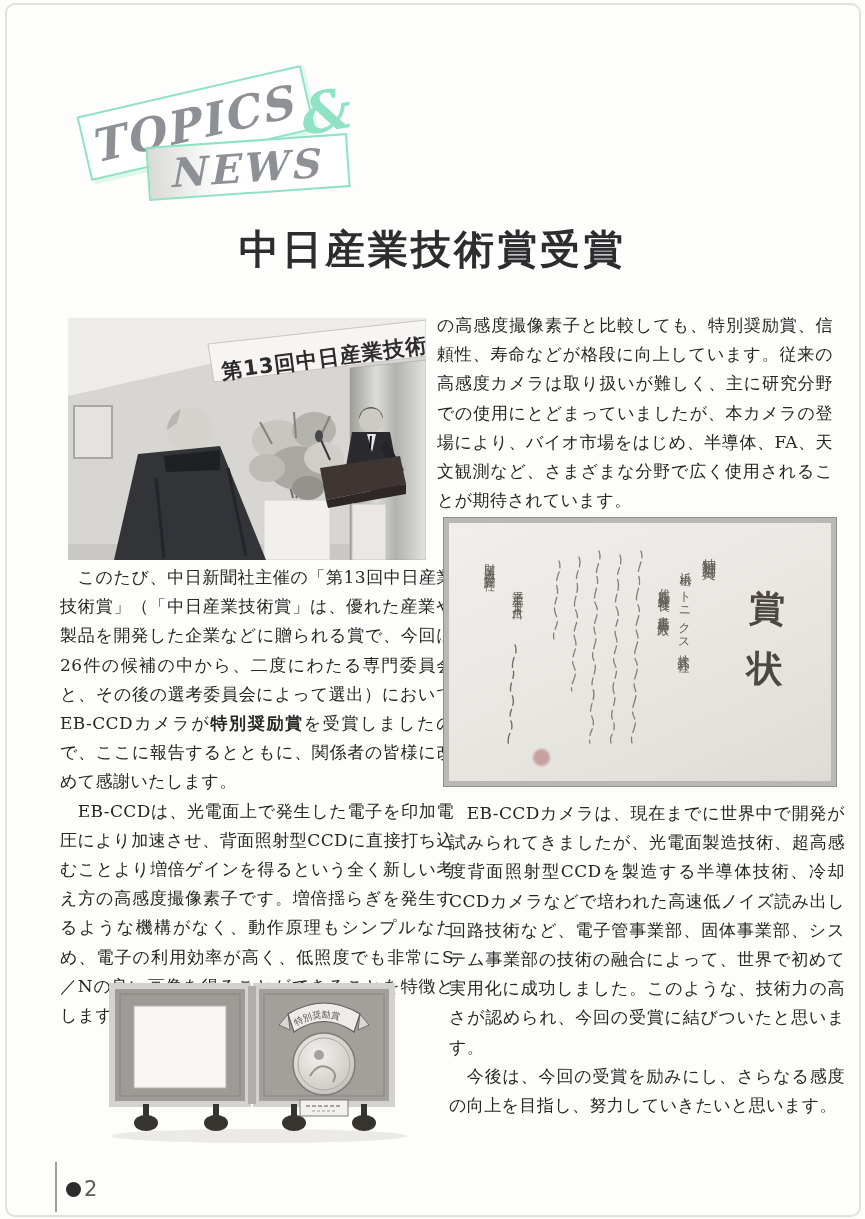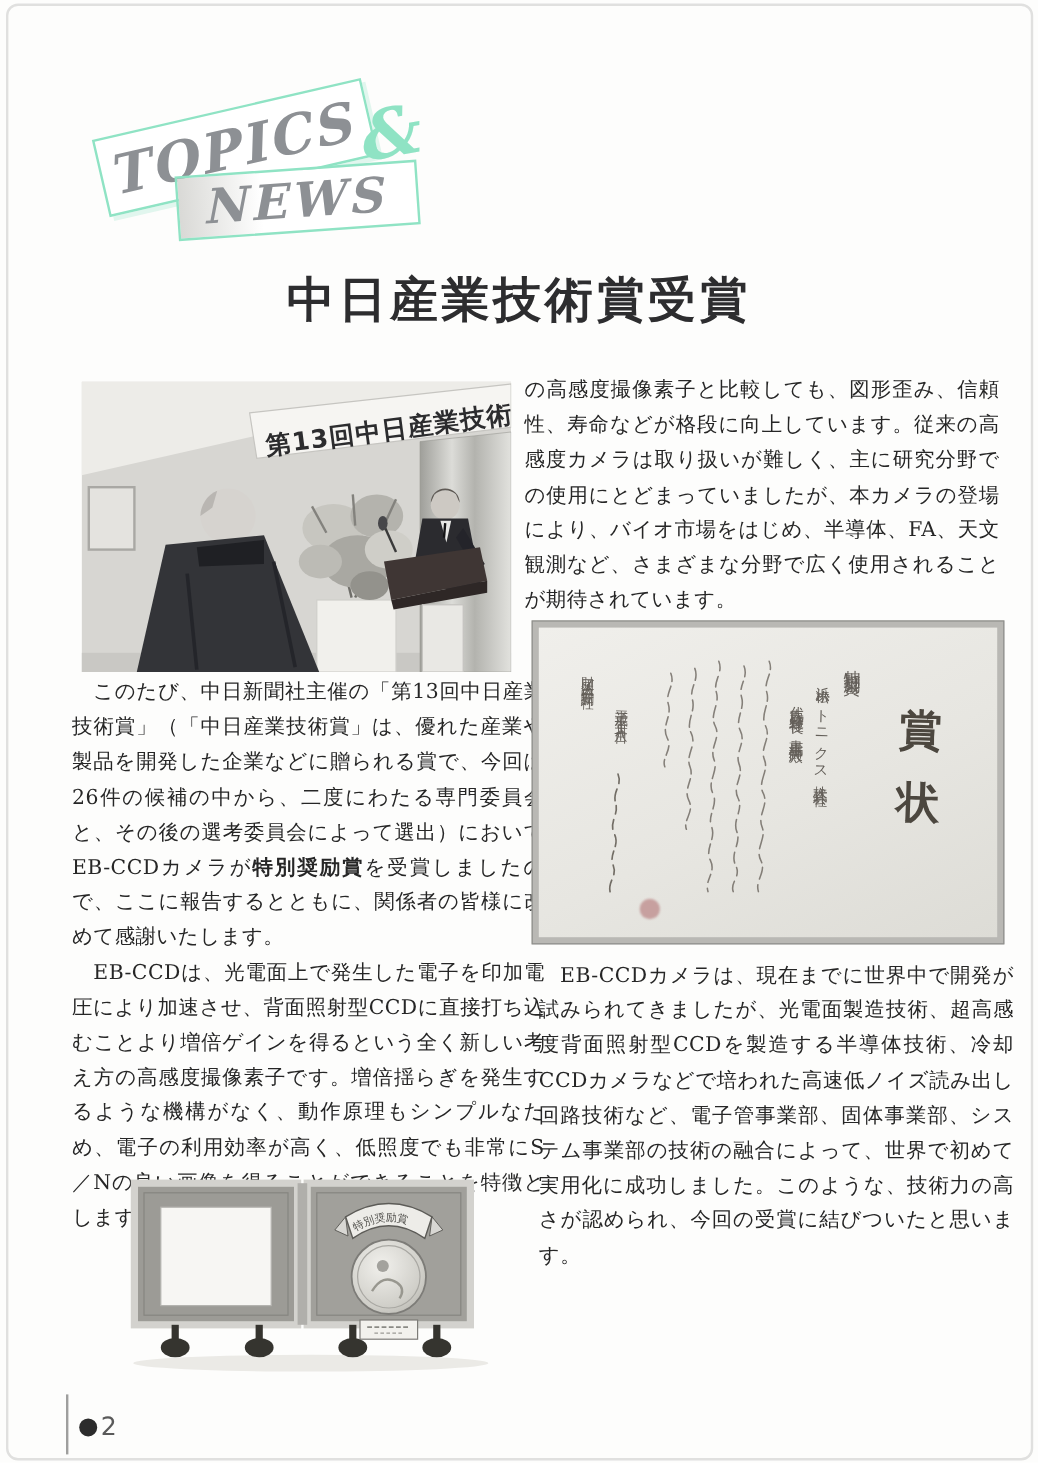--- a/index.html
+++ b/index.html
@@ -157,7 +157,7 @@
   </div>
 
   <div class="col col-right-a">
-    <p>の高感度撮像素子と比較しても、図形歪み、信頼性、寿命などが格段に向上しています。従来の高感度カメラは取り扱いが難しく、主に研究分野での使用にとどまっていましたが、本カメラの登場により、バイオ市場をはじめ、半導体、FA、天文観測など、さまざまな分野で広く使用されることが期待されています。</p>
+    <p>の高感度撮像素子と比較しても、特別奨励賞、信頼性、寿命などが格段に向上しています。従来の高感度カメラは取り扱いが難しく、主に研究分野での使用にとどまっていましたが、本カメラの登場により、バイオ市場をはじめ、半導体、FA、天文観測など、さまざまな分野で広く使用されることが期待されています。</p>
   </div>
 
   <div class="certificate">

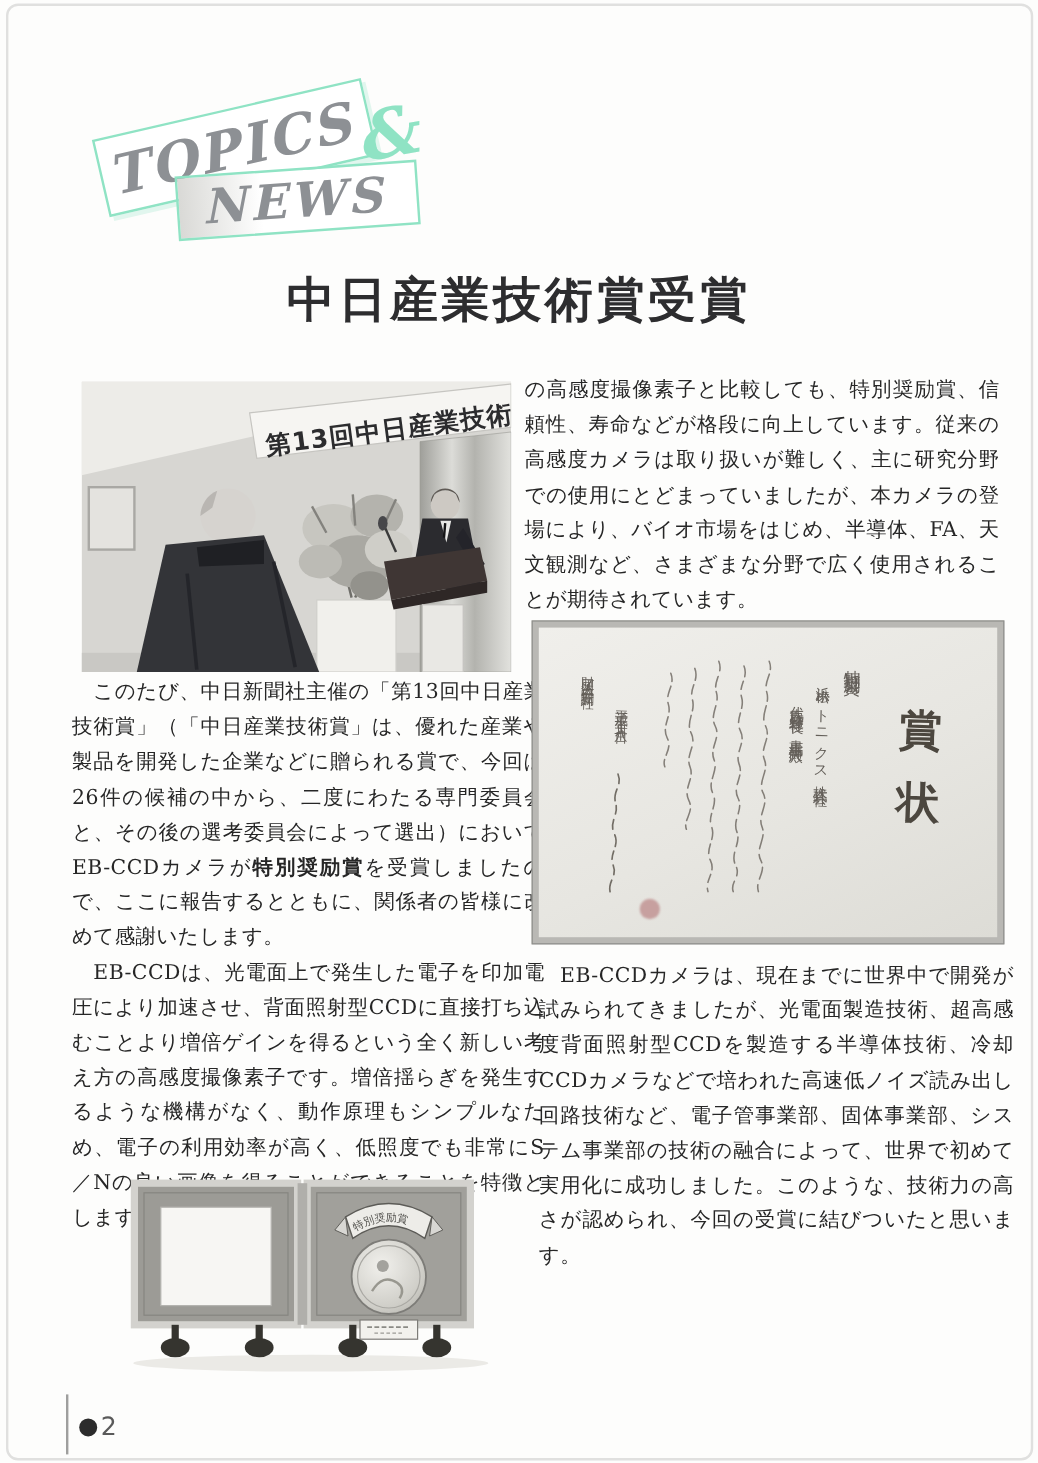--- a/index.html
+++ b/index.html
@@ -187,6 +187,7 @@
 
   <div class="col col-right-b">
     <p>　EB-CCDカメラは、現在までに世界中で開発が試みられてきましたが、光電面製造技術、超高感度背面照射型CCDを製造する半導体技術、冷却CCDカメラなどで培われた高速低ノイズ読み出し回路技術など、電子管事業部、固体事業部、システム事業部の技術の融合によって、世界で初めて実用化に成功しました。このような、技術力の高さが認められ、今回の受賞に結びついたと思います。</p>
+    <p>　今後は、今回の受賞を励みにし、さらなる感度の向上を目指し、努力していきたいと思います。</p>
   </div>
 
   <div class="photo-medal">

